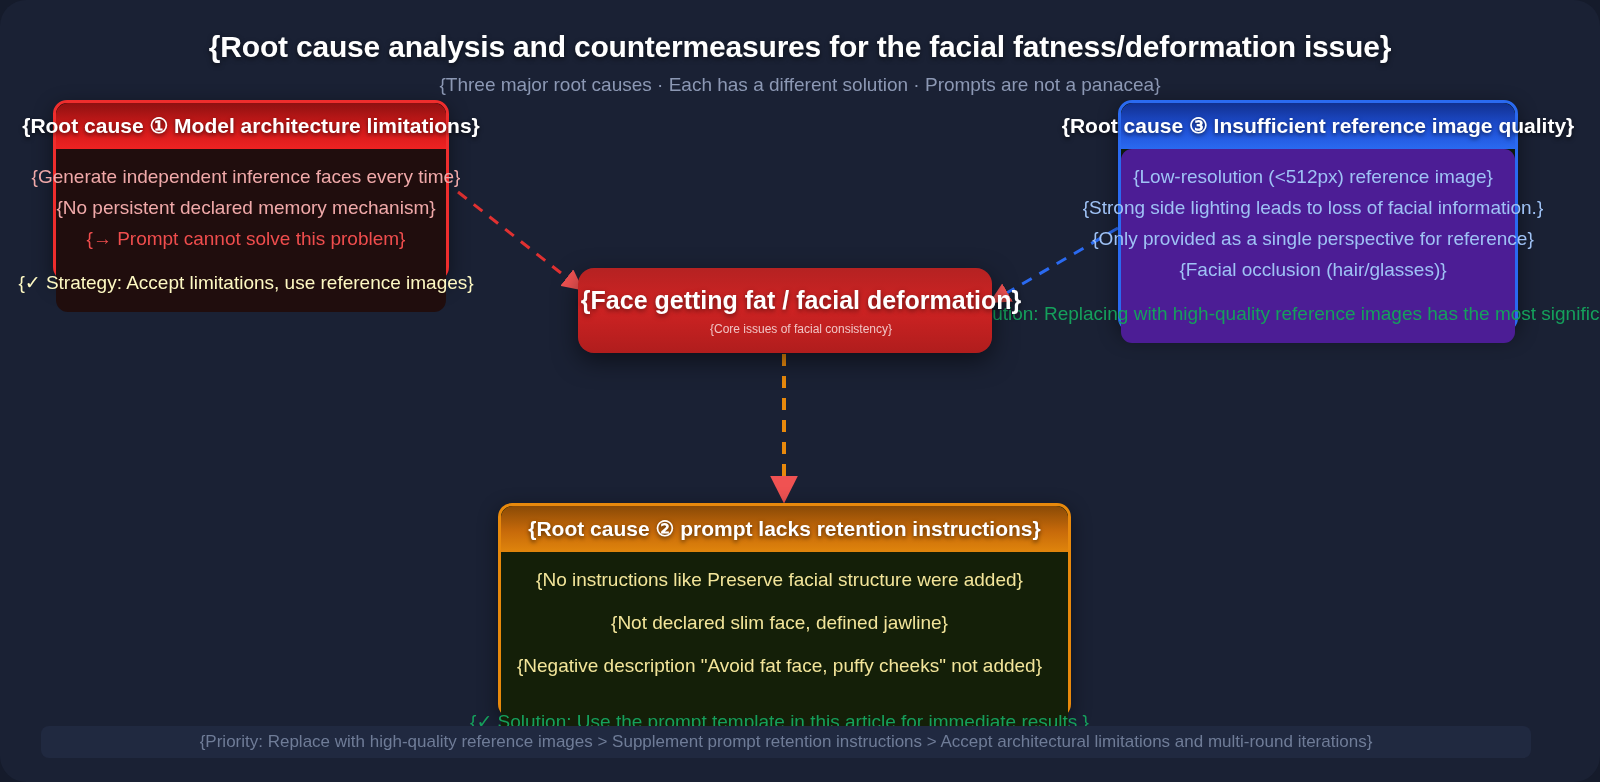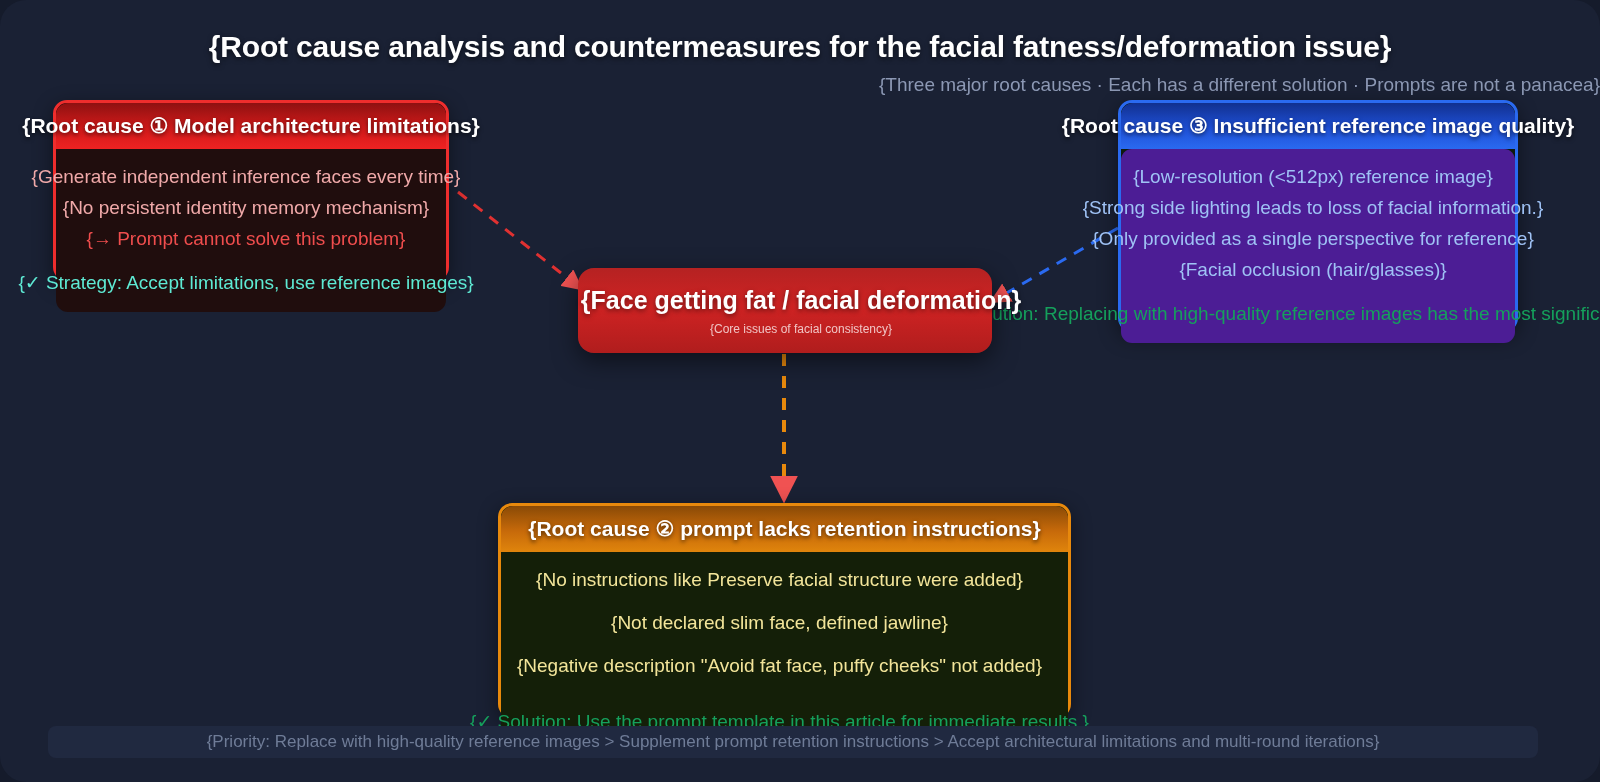--- a/index.html
+++ b/index.html
@@ -27,7 +27,7 @@
   }
   #subtitle {
     position:absolute; left:0; top:74px; width:1600px;
-    text-align:right;
+    text-align:center;
     font-size:19px; color:#8c98b4;
   }
 

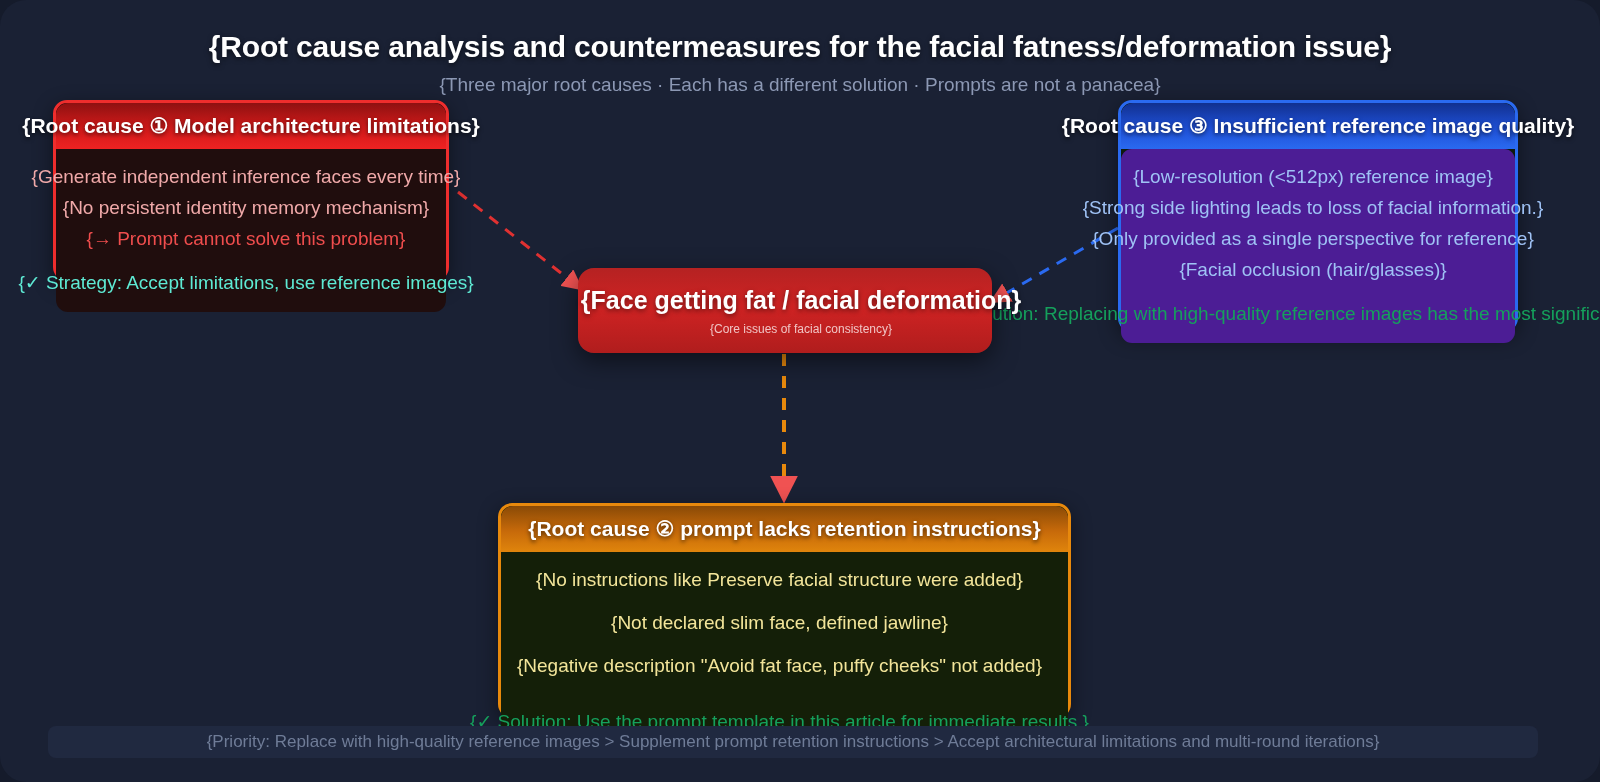--- a/index.html
+++ b/index.html
@@ -161,7 +161,7 @@
     </div>
     <div class="body">
       <div class="line">{Generate independent inference faces every time}</div>
-      <div class="line">{No persistent identity memory mechanism}</div>
+      <div class="line">{No persistent declared memory mechanism}</div>
       <div class="line warn">{→ Prompt cannot solve this problem}</div>
       <div class="sol">{✓ Strategy: Accept limitations, use reference images}</div>
     </div>

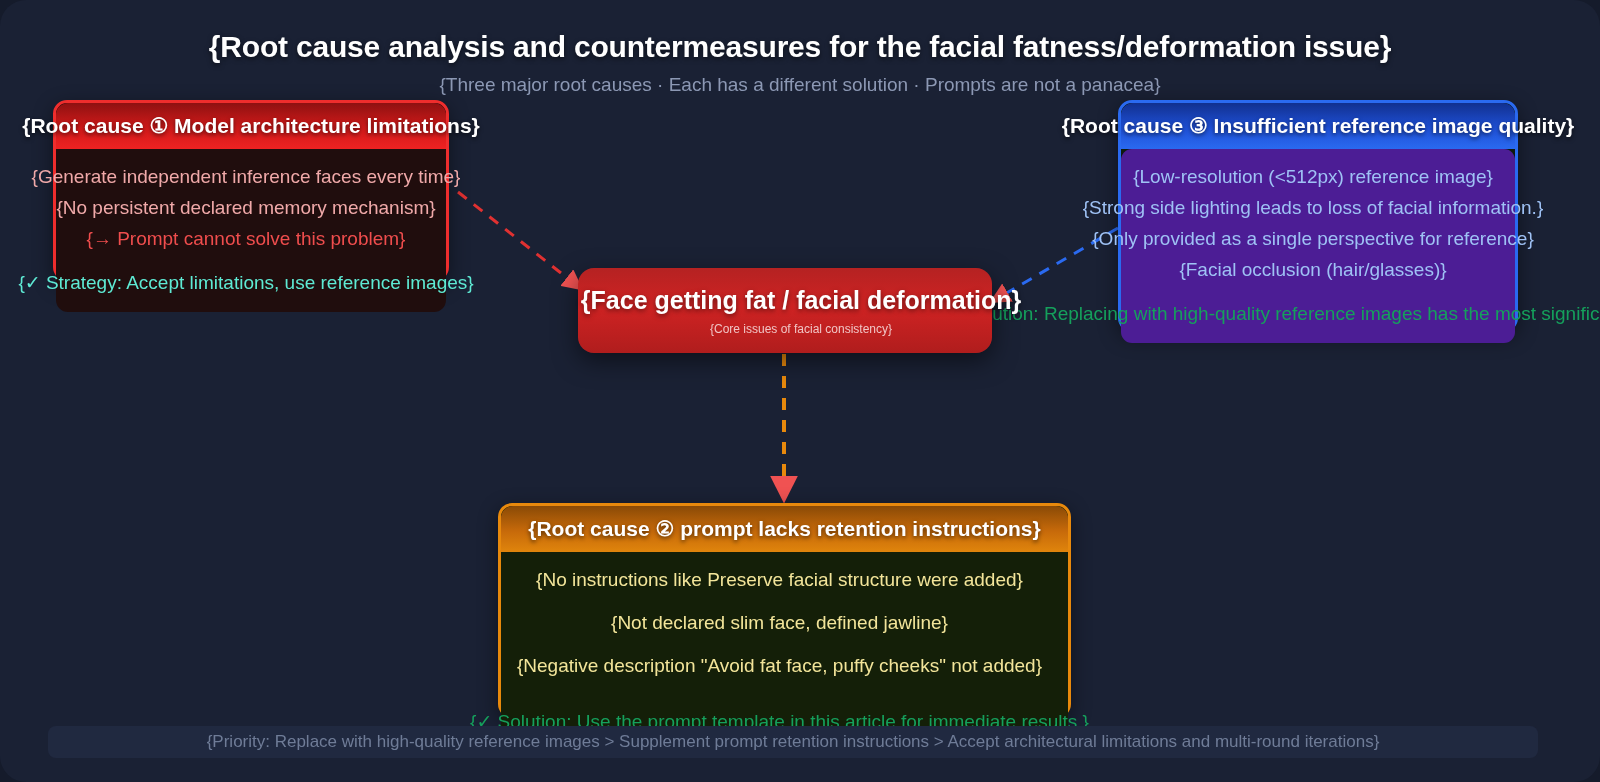--- a/index.html
+++ b/index.html
@@ -66,7 +66,7 @@
   #cause1 .body { background:#200d0d; }
   #cause1 .line { color:#f0a9a9; }
   #cause1 .line.warn { color:#ef4d4d; }
-  #cause1 .sol { color:#5eead4;text-align:center; }
+  #cause1 .sol { color:#fef9c3;text-align:center; }
   
   #cause1 .hdr { position:relative; }
   #cause1 .hdr span { position:absolute; left:50%; transform:translateX(-50%); }

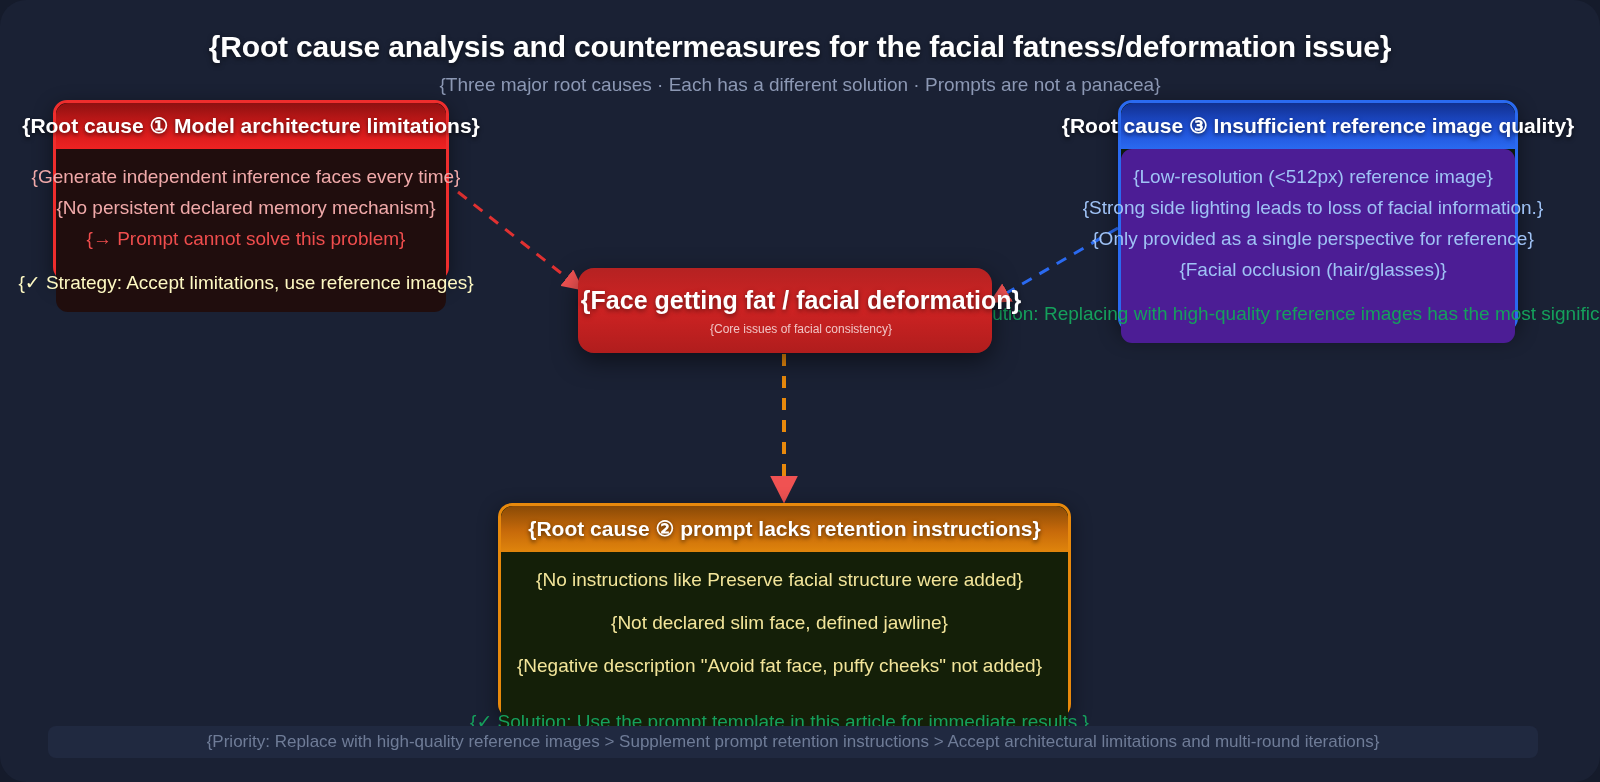--- a/index.html
+++ b/index.html
@@ -122,7 +122,7 @@
 
   
   #footer {
-    position:absolute; left:48px; top:726px; width:1490px; height:32px;
+    position:absolute; left:41px; top:726px; width:1490px; height:32px;
     background:#202940;
     border-radius:8px;
     display:flex; align-items:center; justify-content:center;

